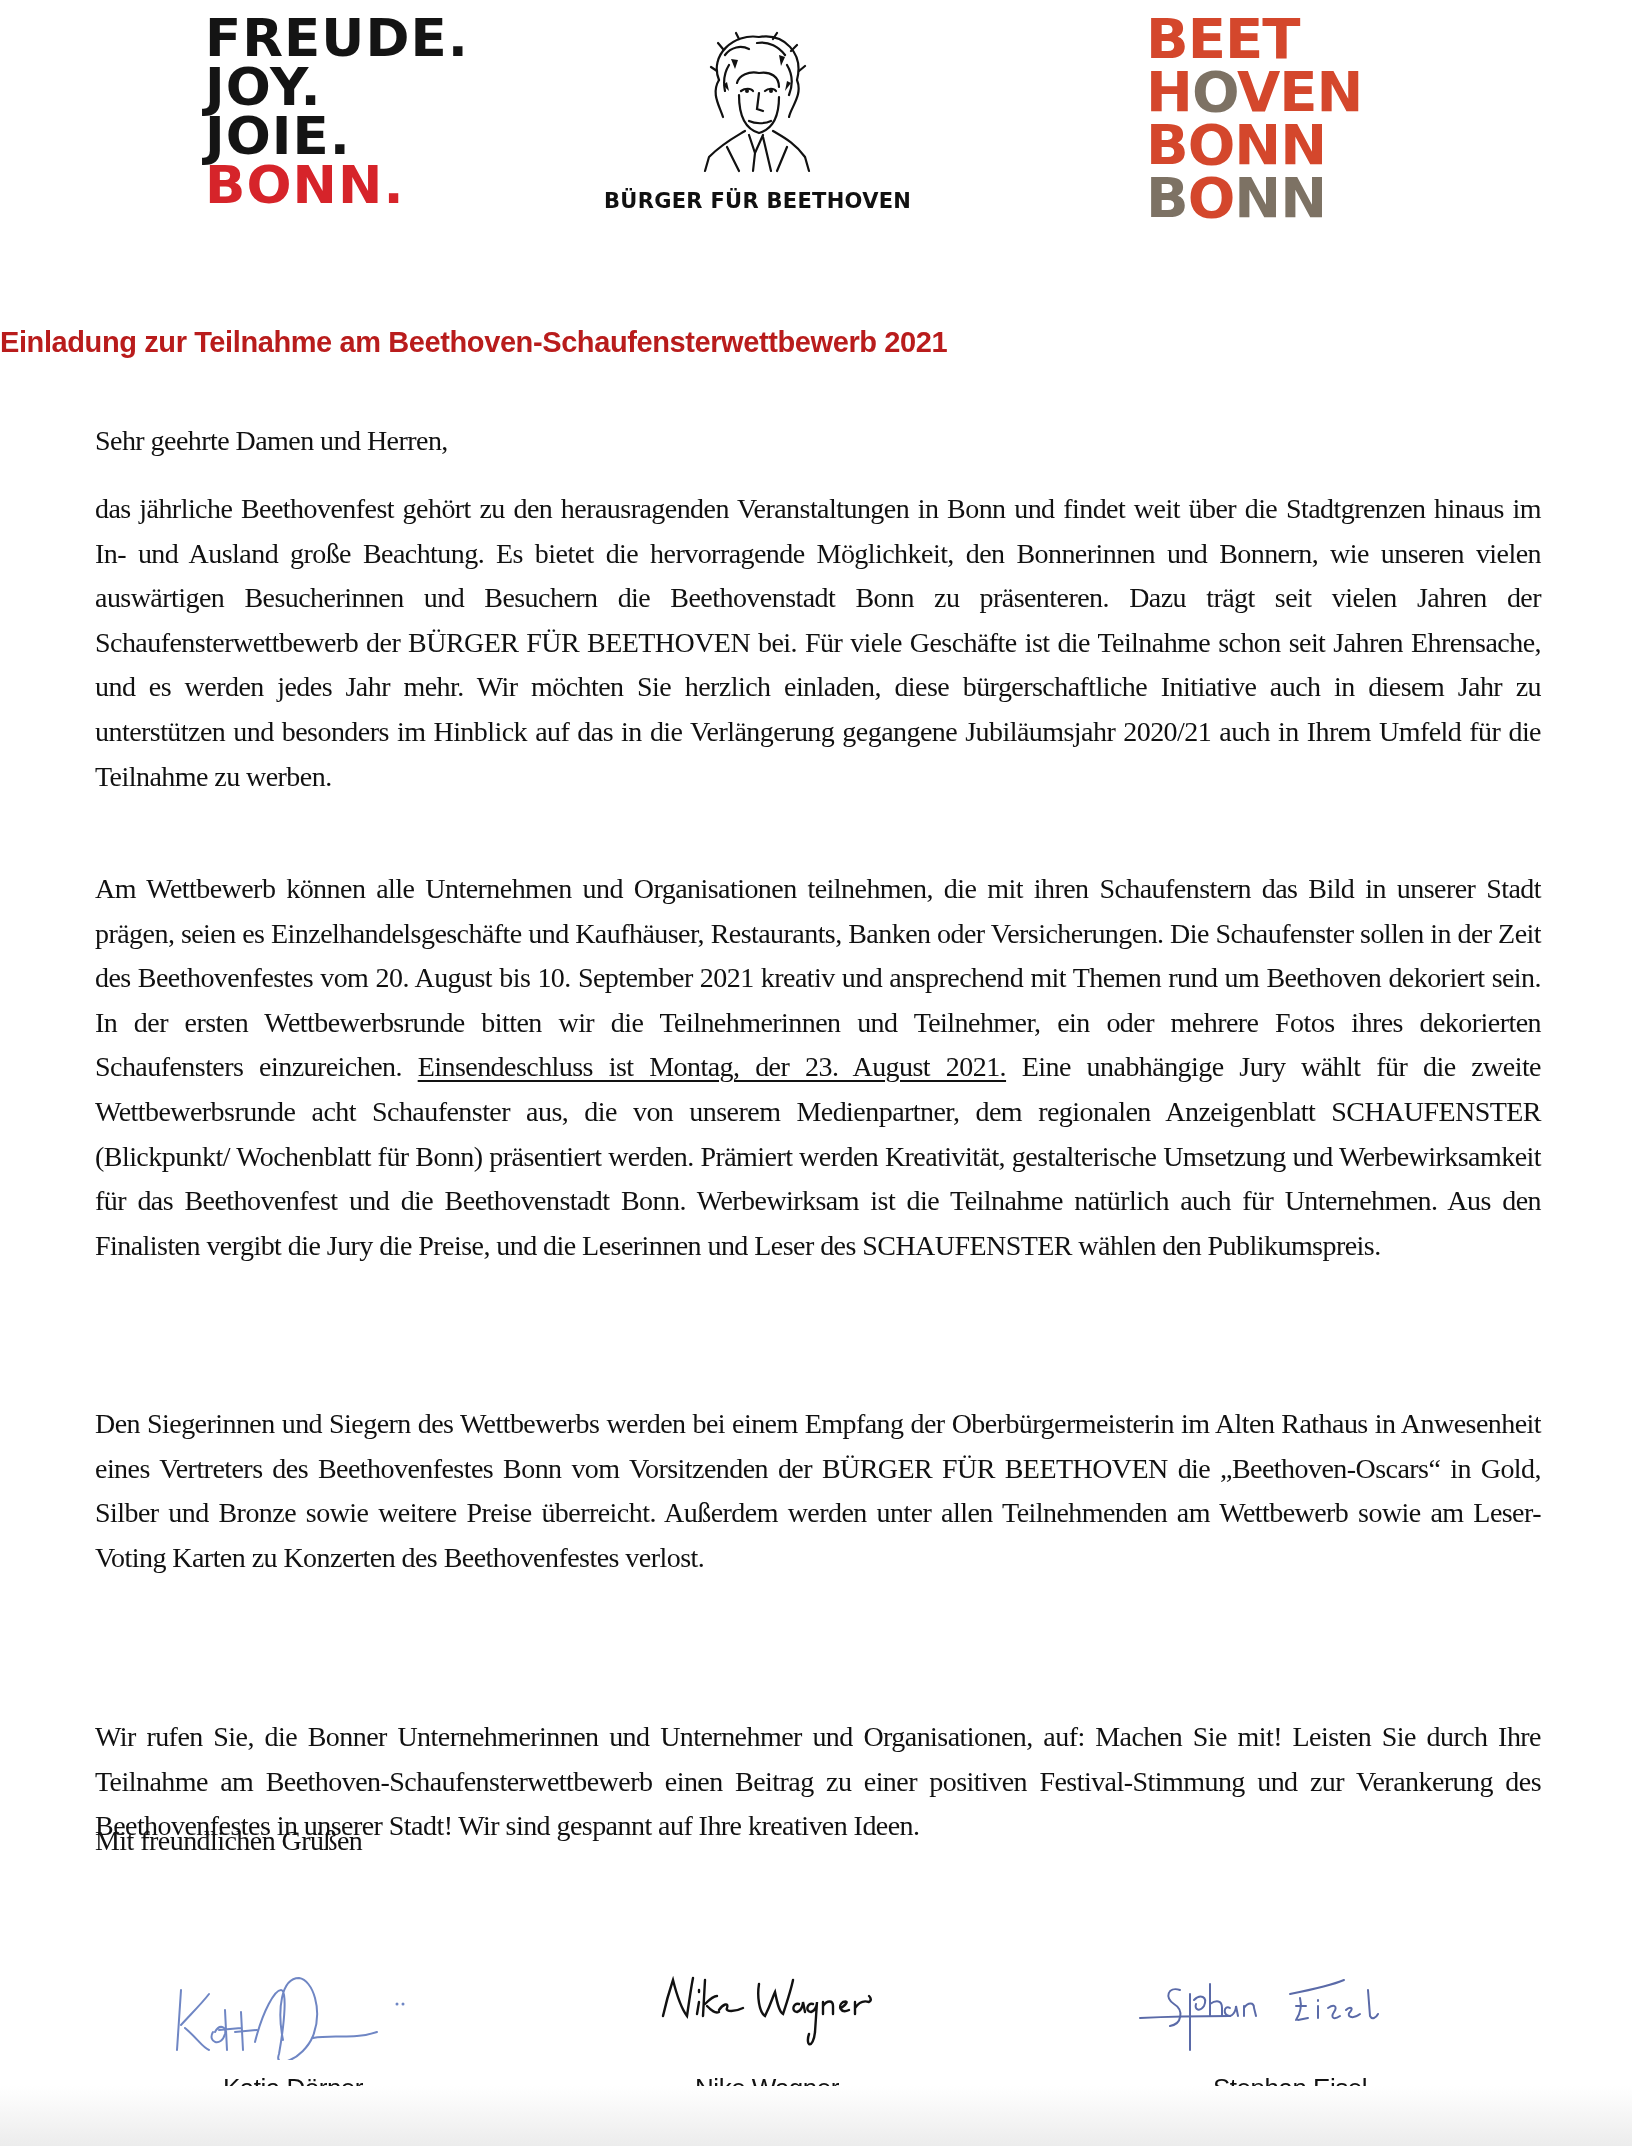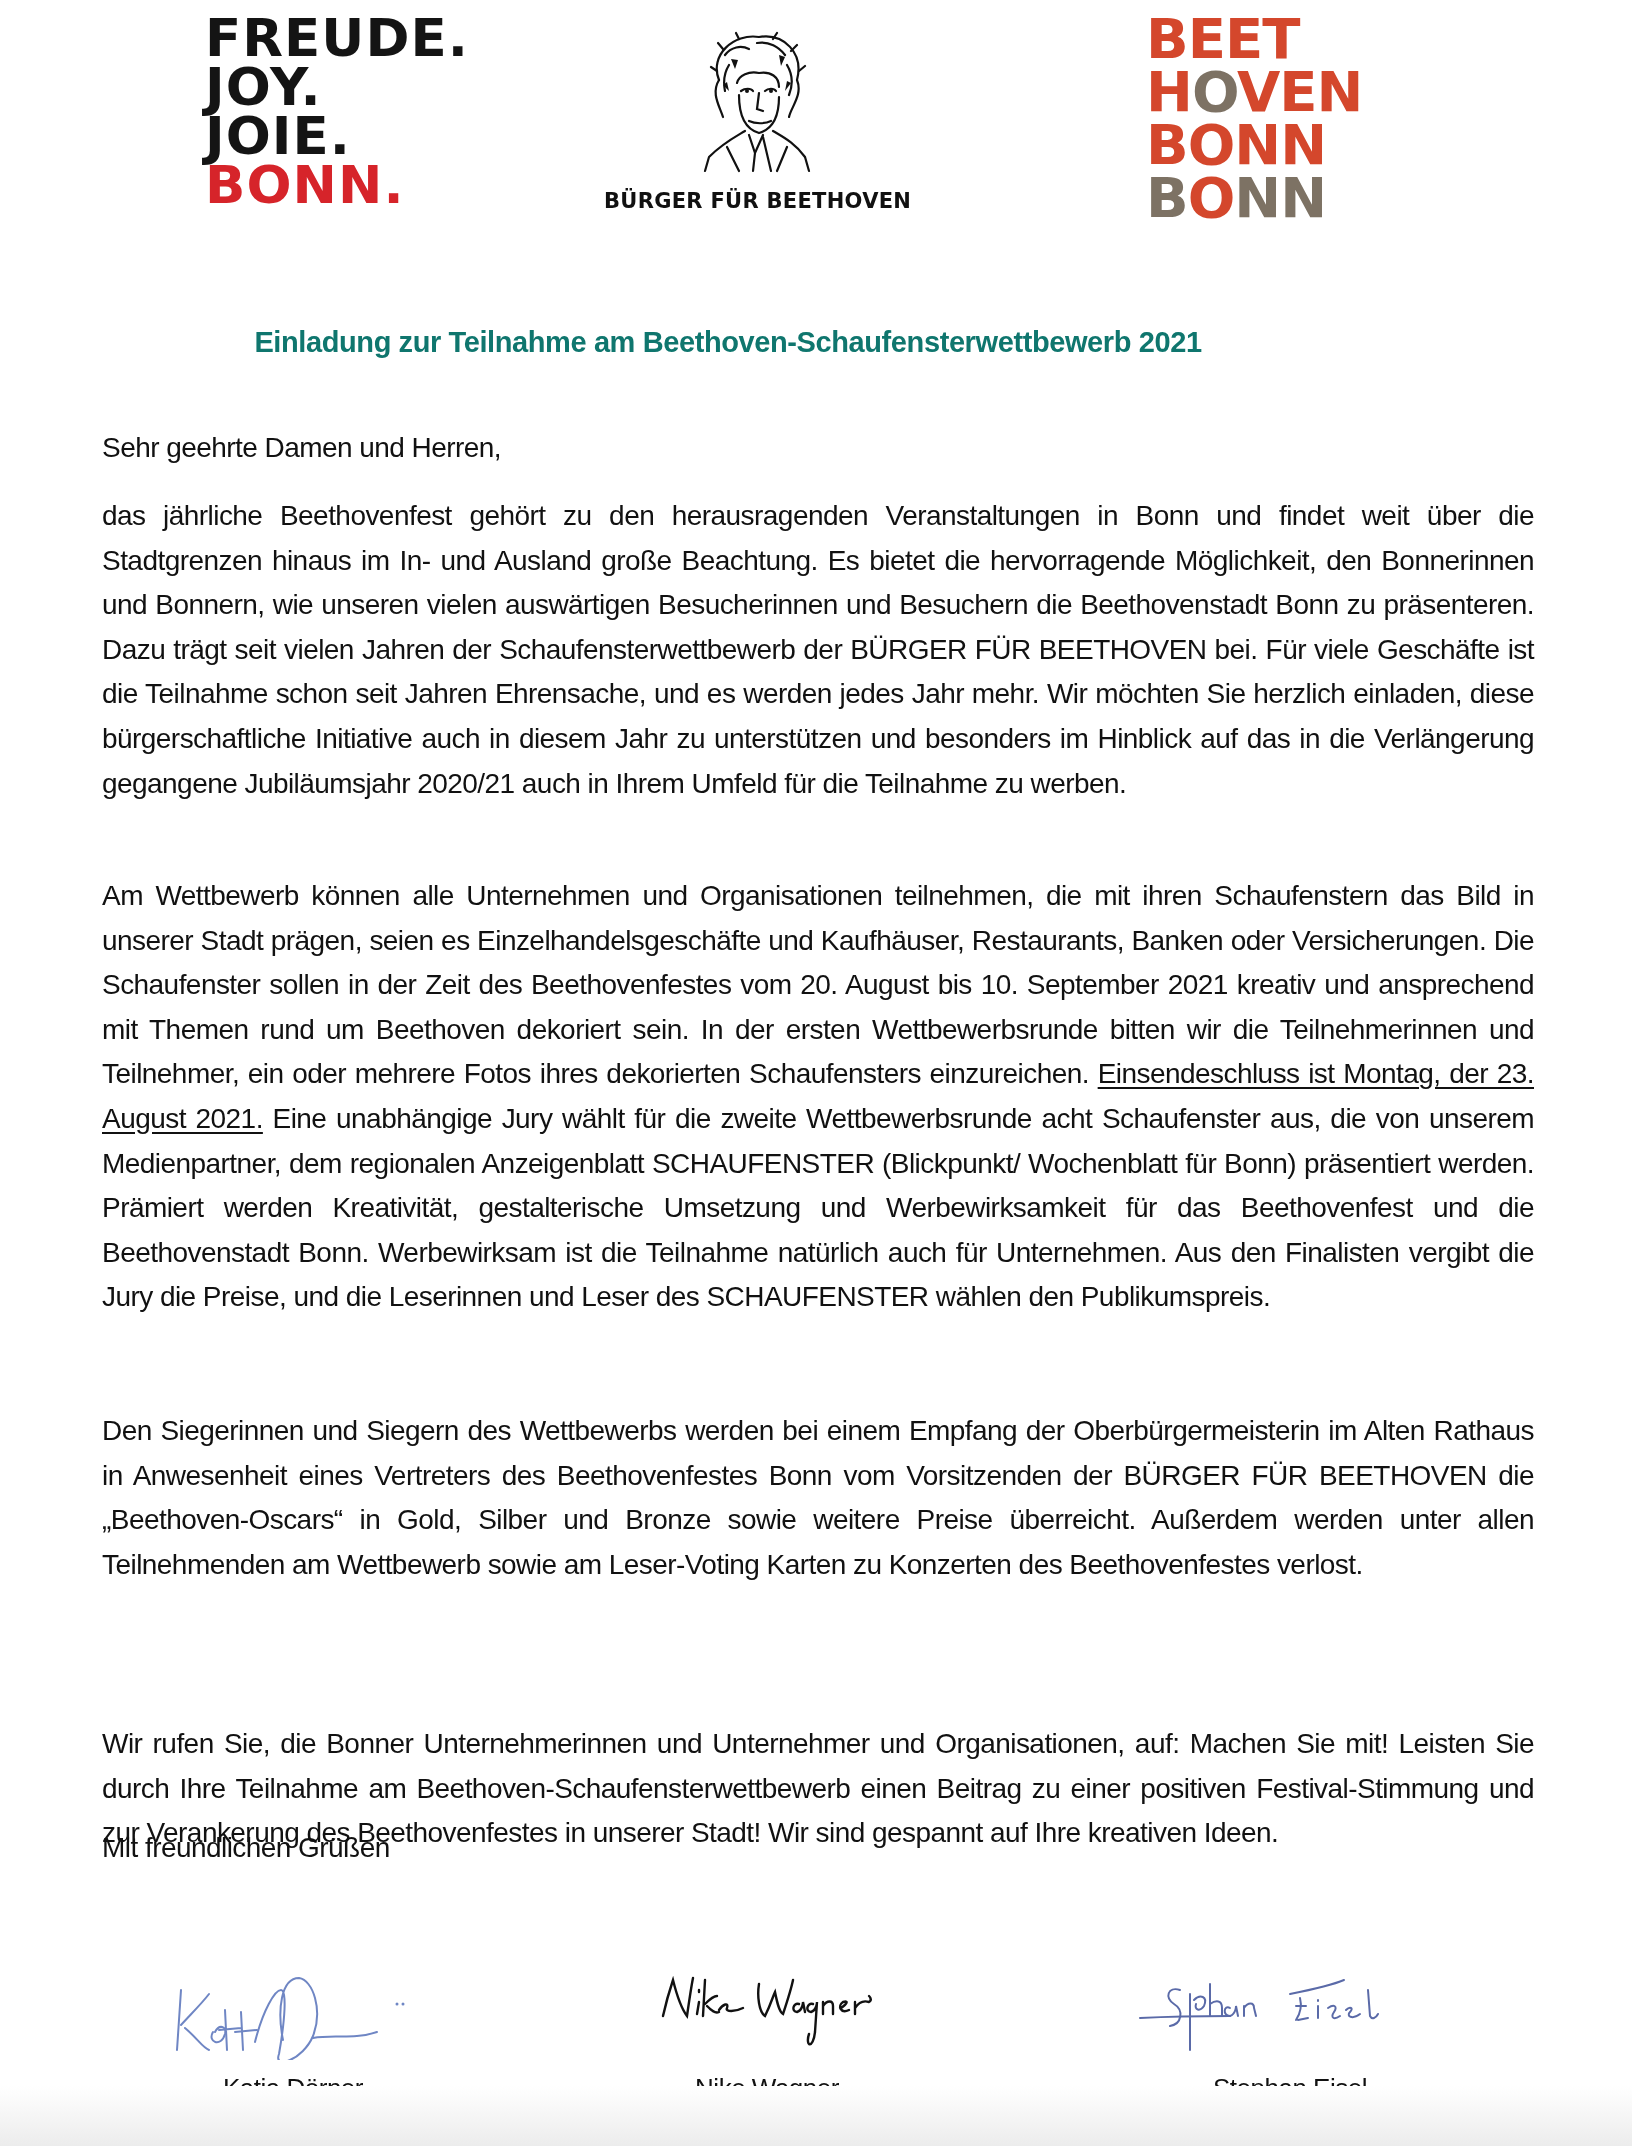--- a/index.html
+++ b/index.html
@@ -41,8 +41,8 @@
   .logo-bf .line { display: block; }
   
   .title {
-    position: absolute; left: 0; width: 1456px; top: 326px; text-align: center;
-    font-weight: bold; font-size: 29px; color: #0f766e; letter-spacing: -0.4px;
+    position: absolute; left: 0; width: 1456px; top: 326px; 
+    font-weight: bold; font-size: 29px; color: #b91c1c; letter-spacing: -0.4px;
   }
   .doc {
     position: absolute; left: 90px; width: 1456px;

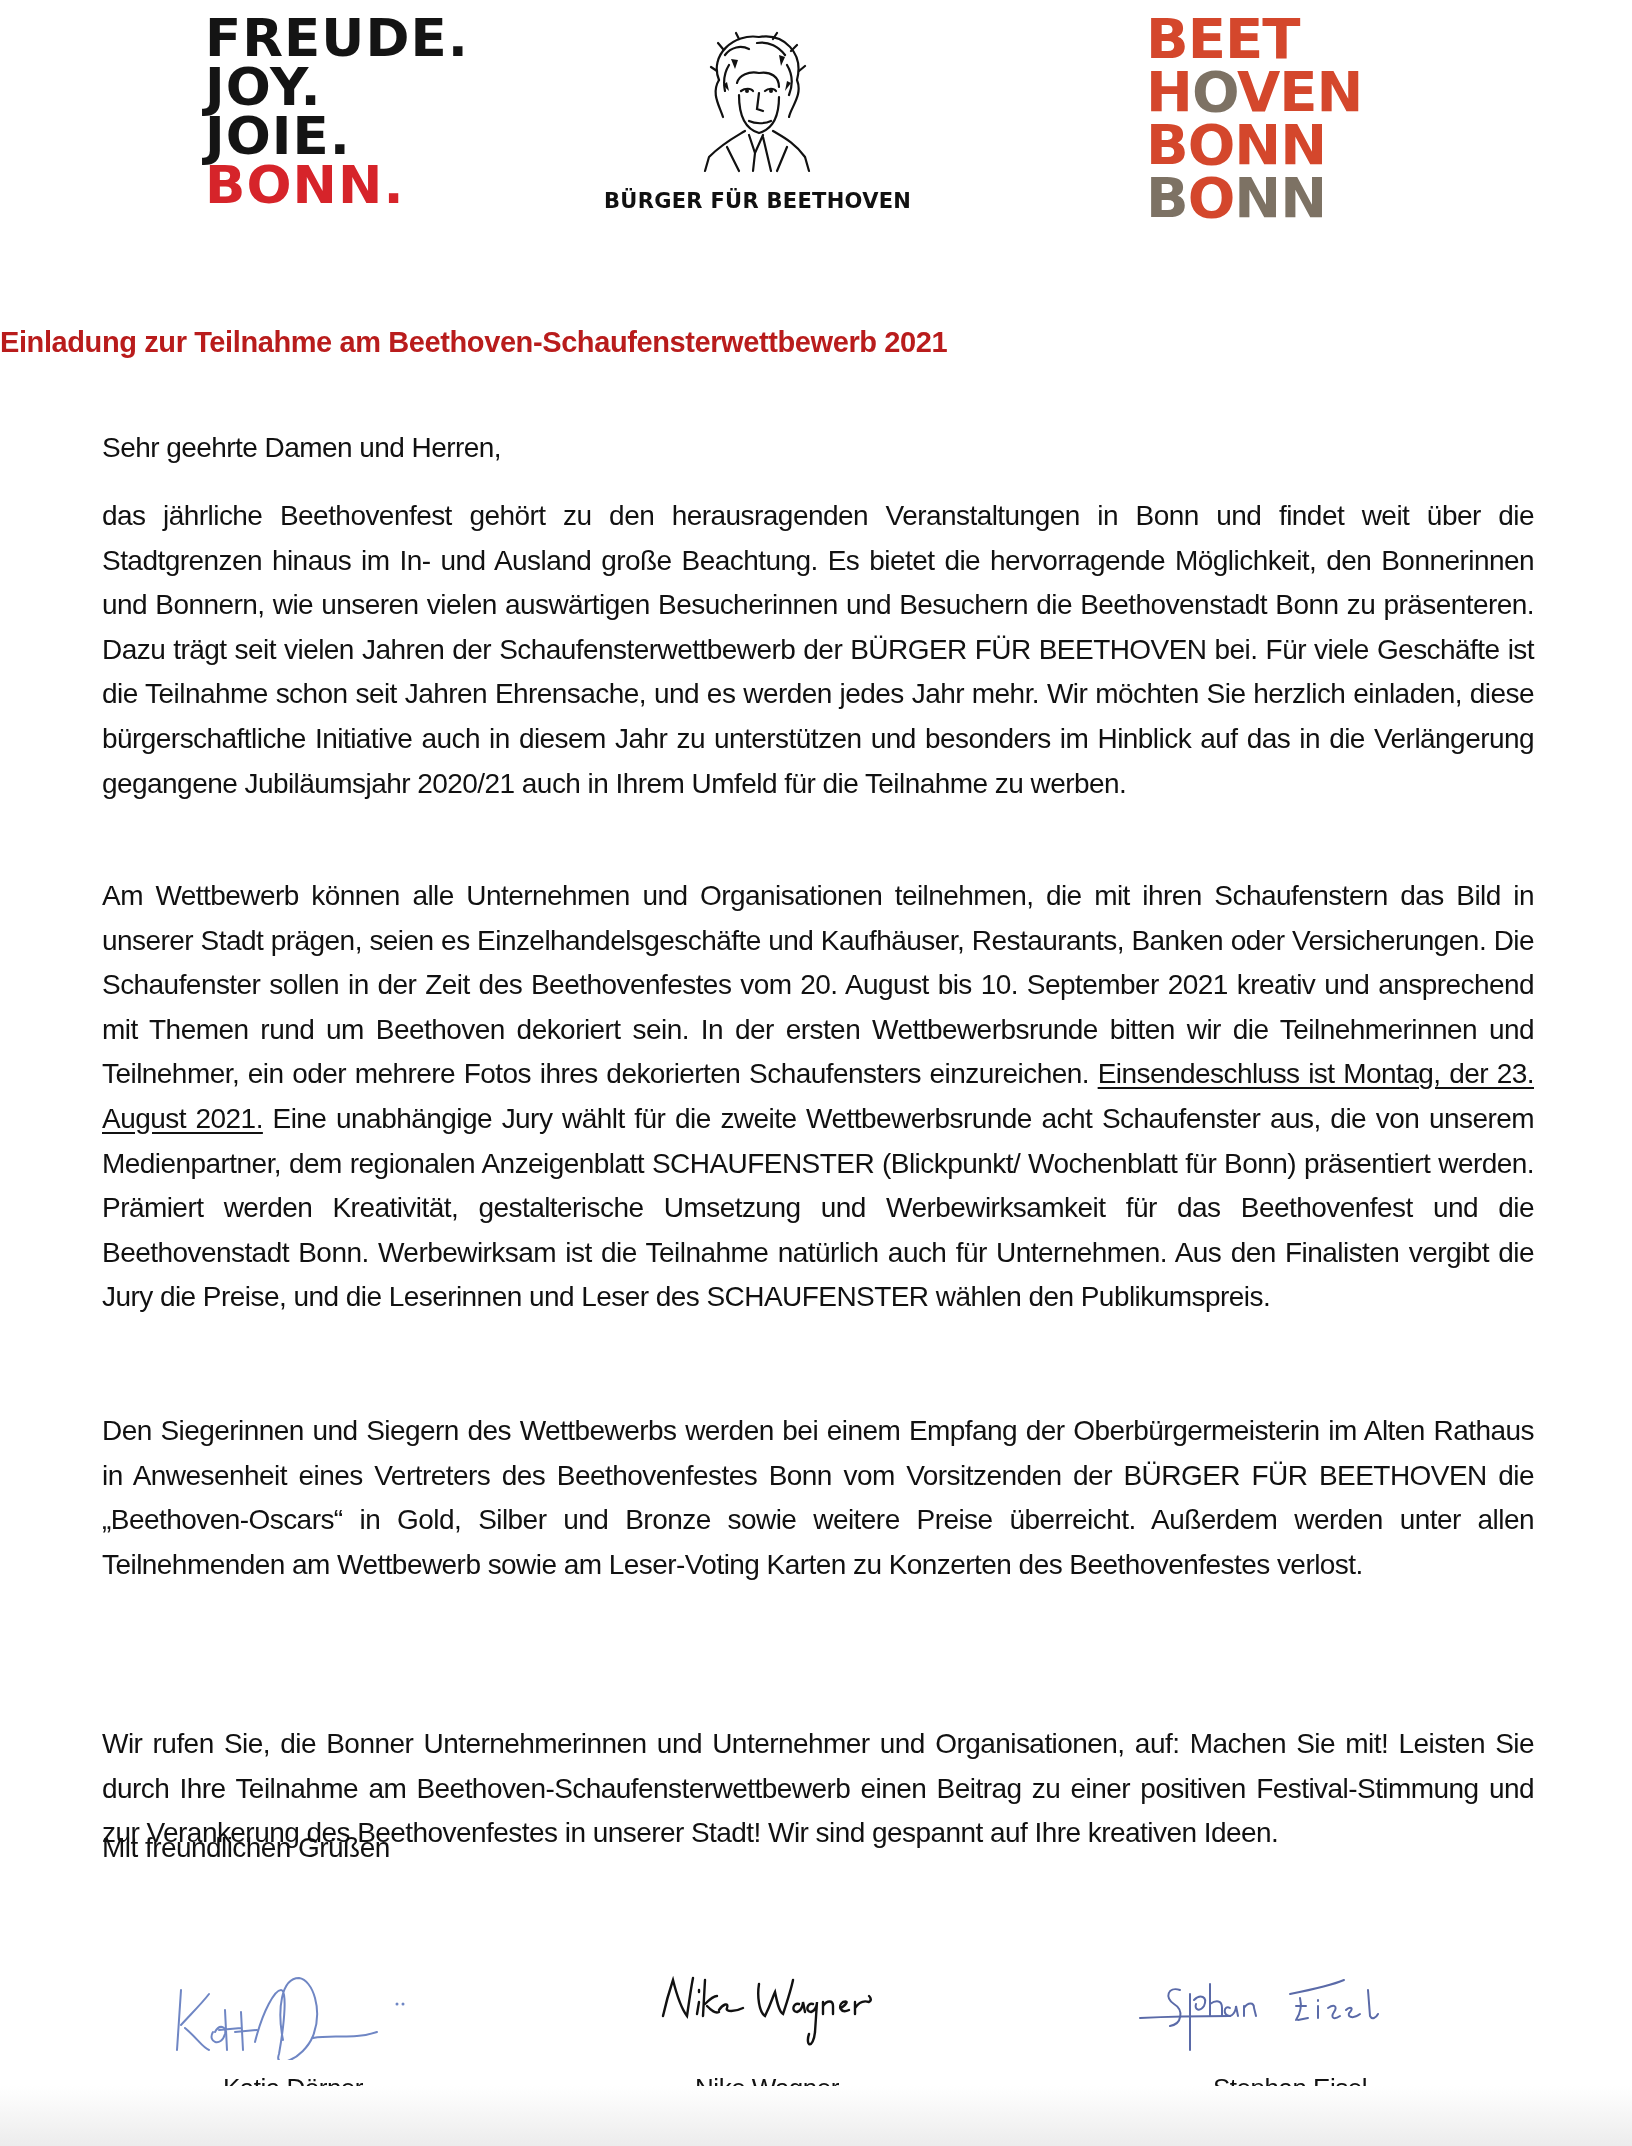--- a/index.html
+++ b/index.html
@@ -48,7 +48,7 @@
     position: absolute; left: 90px; width: 1456px;
     font-size: 28px; line-height: 44.6px; color: #111;
   }
-  .doc p { margin: 12px; text-align: justify; text-align-last: left; letter-spacing: -0.55px; }
+  .doc p { margin: 5px; text-align: justify; text-align-last: left; letter-spacing: -0.55px; font-family: Liberation Serif, serif; }
   .salutation { top: 414px; }
   .p1 { top: 482px; }
   .p2 { top: 862px; }

